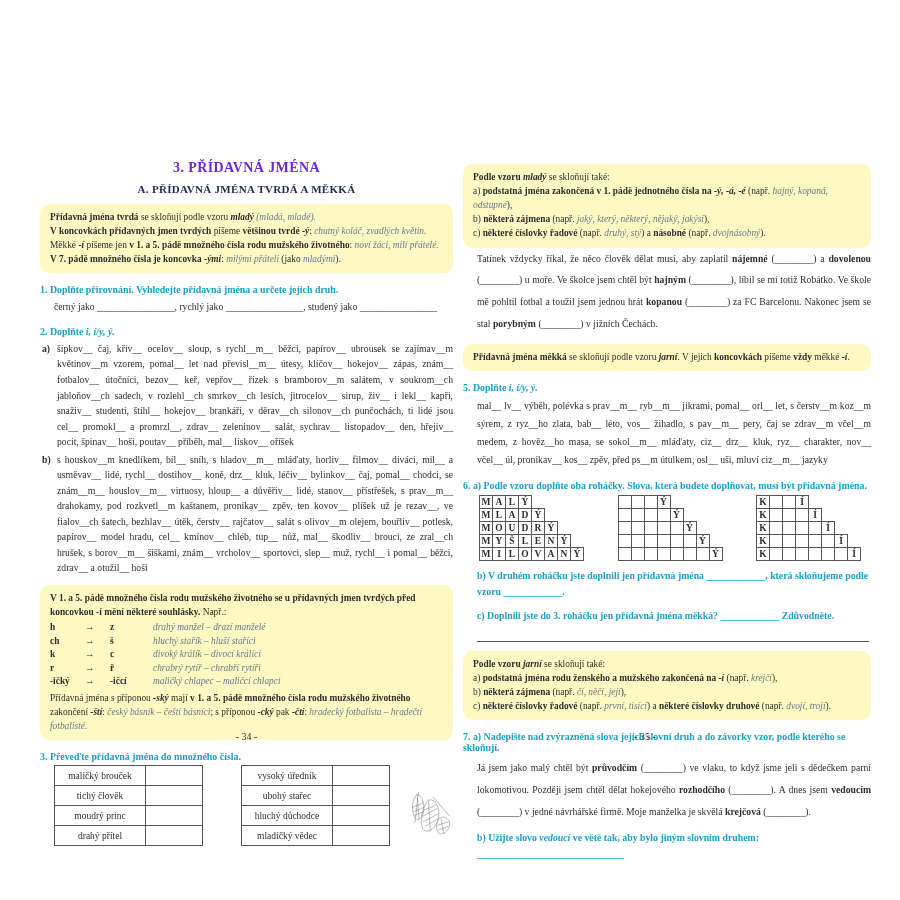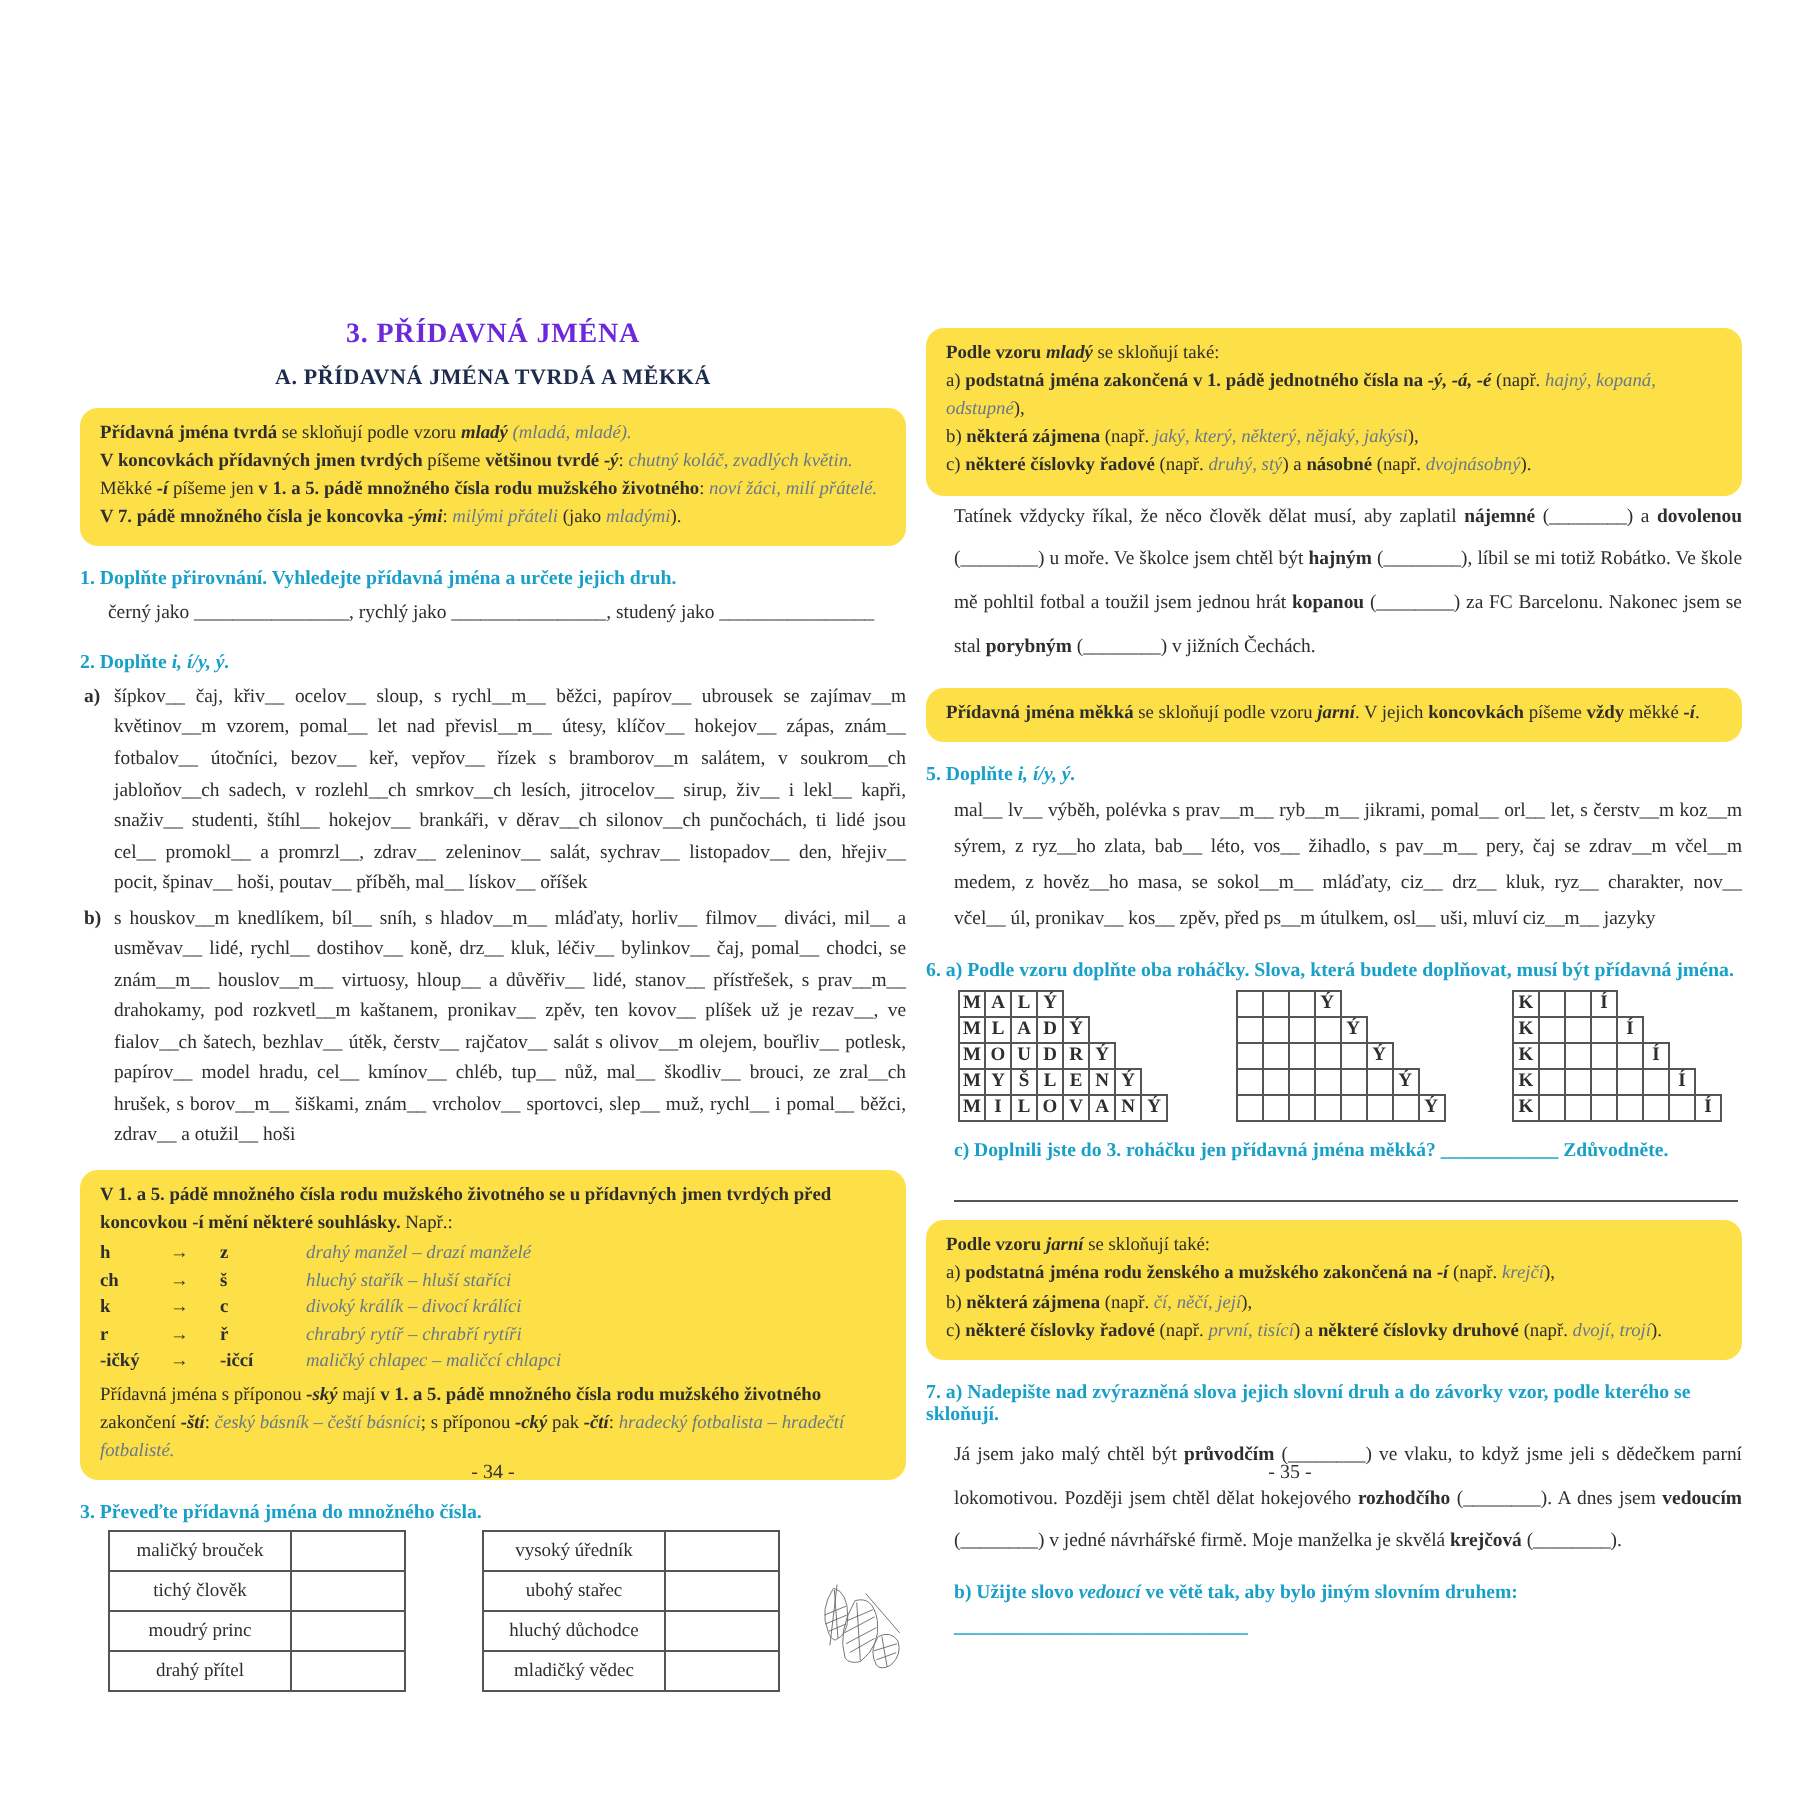--- a/index.html
+++ b/index.html
@@ -12,7 +12,7 @@
   .title{text-align:center;font-weight:bold;font-size:14px;color:#6d28d9;letter-spacing:.4px;}
   .subtitle{text-align:center;font-weight:bold;font-size:11px;color:#1d2b4c;margin-top:7px;letter-spacing:.3px;}
 
-  .infobox{background:#fde047;border-radius:9px;padding:6px 10px 7px;font-size:9.4px;line-height:1.5;margin-top:9px;}
+  .infobox{background:#fef9c3;border-radius:9px;padding:6px 10px 7px;font-size:9.4px;line-height:1.5;margin-top:9px;}
   .box-line{display:block;}
   .seg.b{font-weight:bold;}
   .seg.bi{font-weight:bold;font-style:italic;}

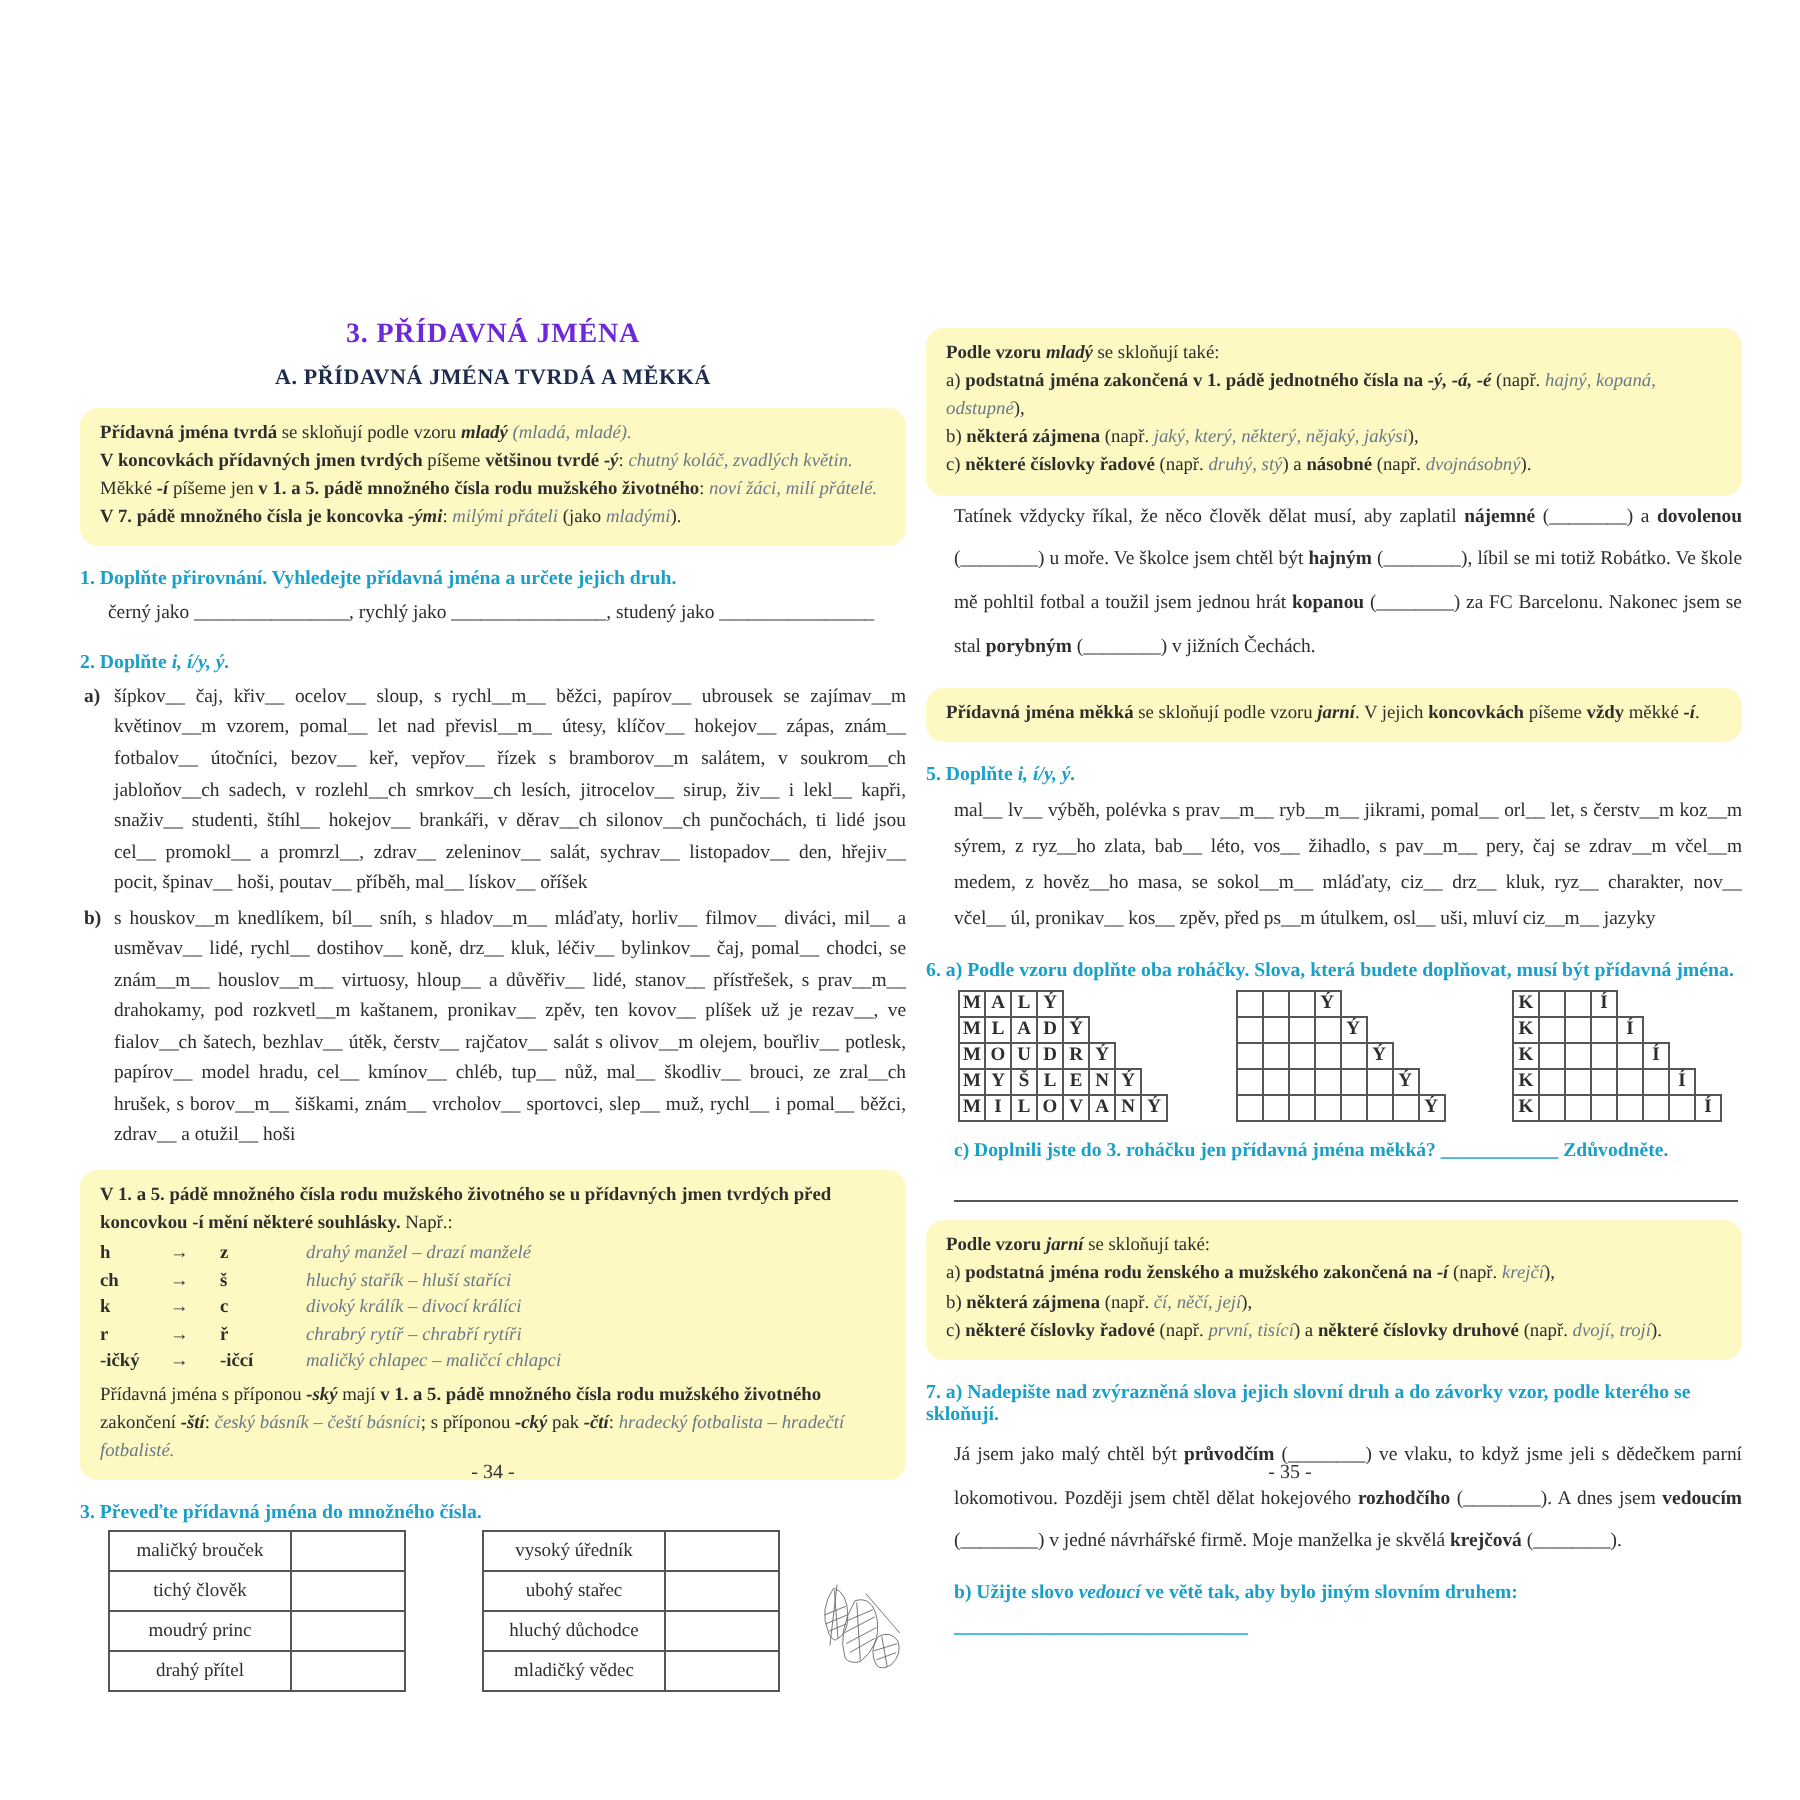--- a/index.html
+++ b/index.html
@@ -322,6 +322,7 @@
           </div>
         </div>
     </div>
+    <div class="subline">b) V druhém roháčku jste doplnili jen přídavná jména ____________, která skloňujeme podle vzoru ____________.</div>
     <div class="subline">c) Doplnili jste do 3. roháčku jen přídavná jména měkká? ____________ Zdůvodněte.</div>
     <div class="fill-line"></div>
 

